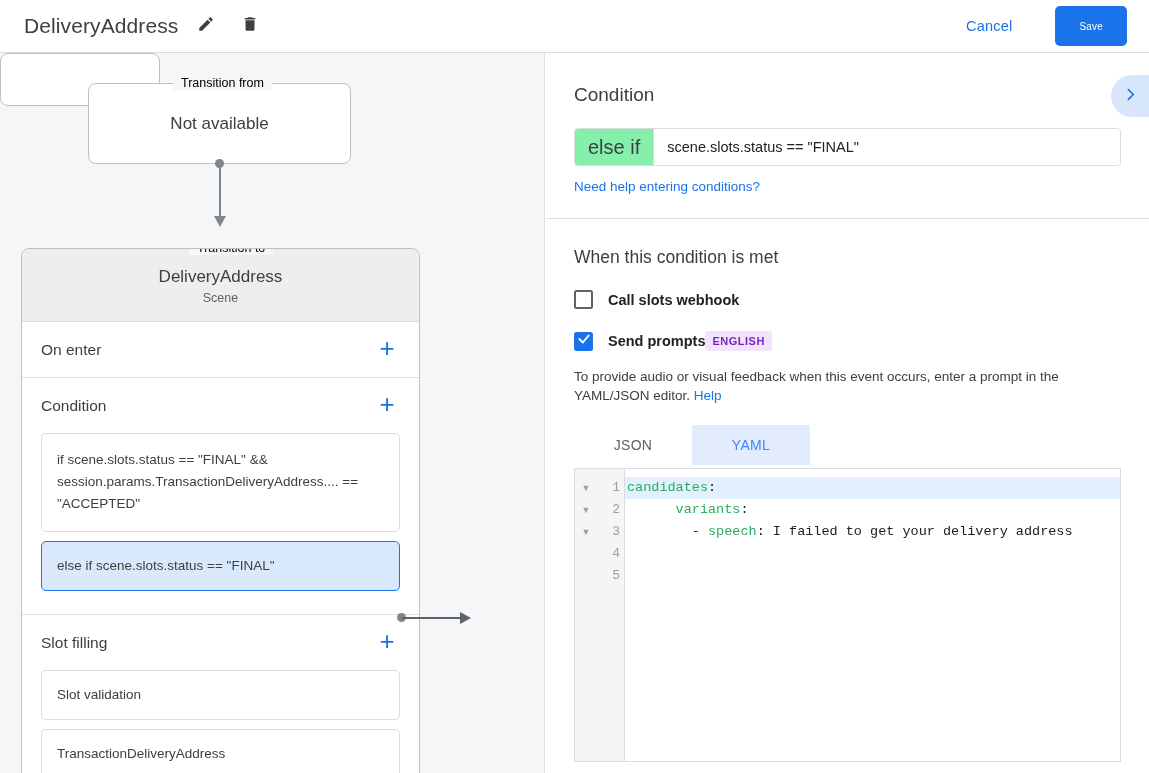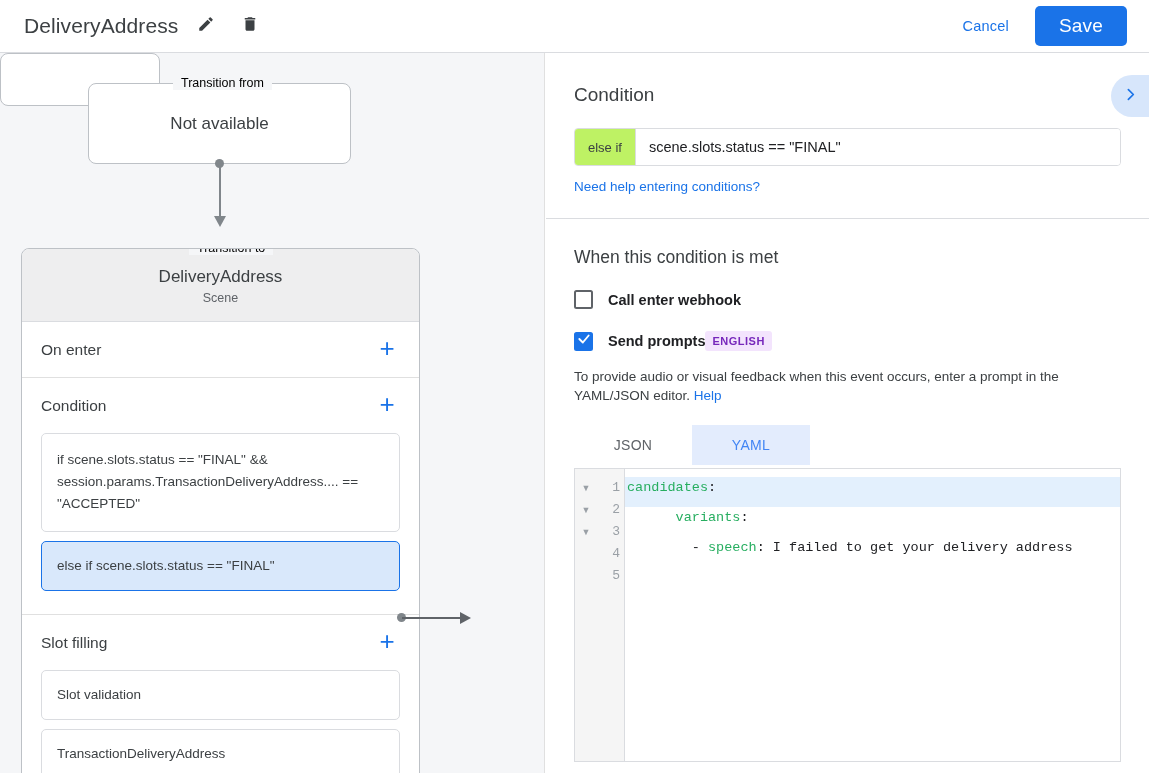--- a/index.html
+++ b/index.html
@@ -58,14 +58,14 @@
   .btn-filled {
     background: #1a73e8;
     color: #ffffff;
-    font-size: 19px;
+    font-size: 10px;
     font-weight: 500;
     letter-spacing: 0.2px;
     border: none;
     border-radius: 5px;
     padding: 0 24px;
     height: 40px;
-    margin-left: 12px;
+    margin-left: 29px;
     margin-right: 22px;
     cursor: pointer;
     font-family: inherit;

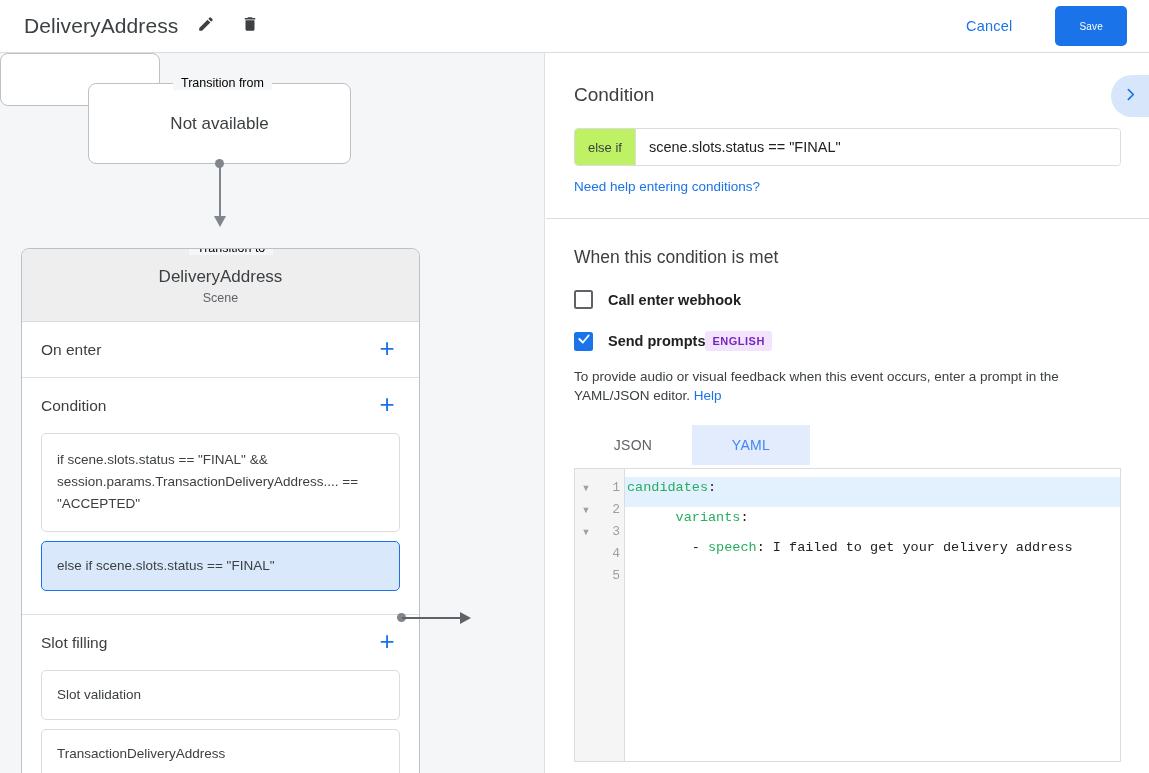--- a/index.html
+++ b/index.html
@@ -248,11 +248,11 @@
     box-sizing: border-box;
   }
   .cond-prefix {
-    background: #bef264;
+    background: #86efac;
     border-right: 1px solid #dadce0;
     display: flex; align-items: center;
     padding: 0 13px;
-    font-size: 13px;
+    font-size: 20px;
     color: #3c4043;
     white-space: nowrap;
   }

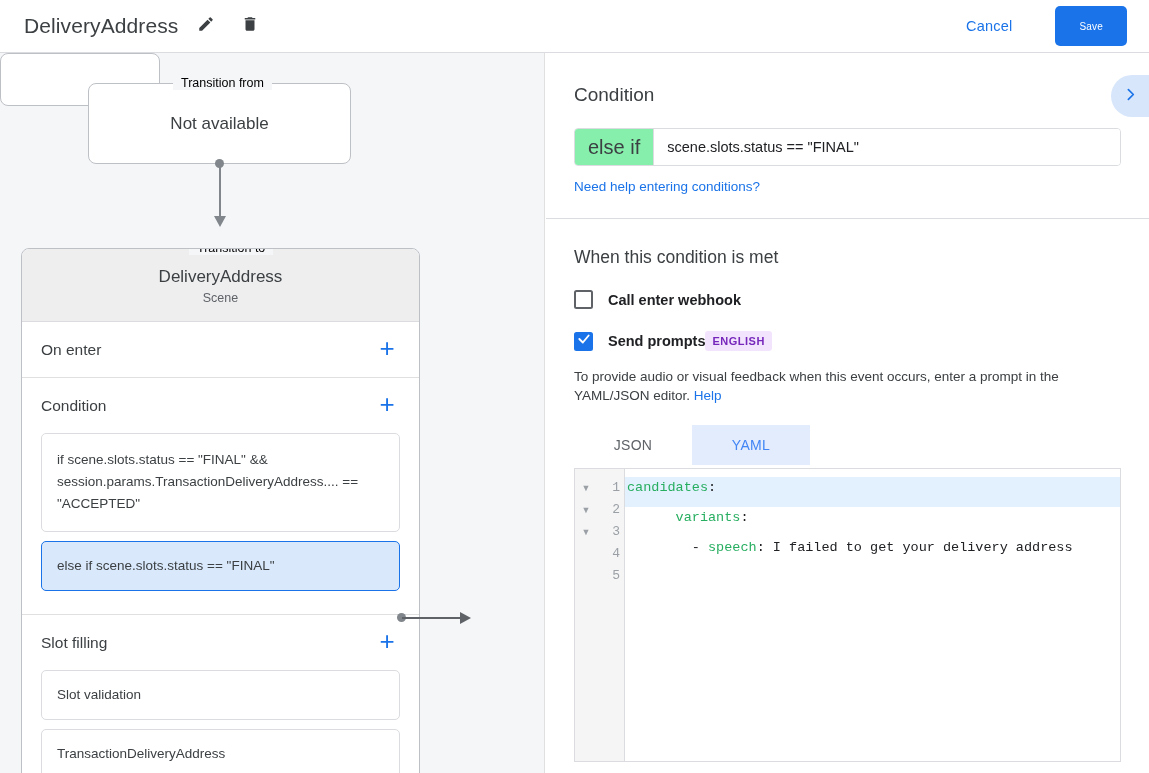--- a/index.html
+++ b/index.html
@@ -516,7 +516,7 @@
 
       <div class="check-row">
         <div class="cbox"></div>
-        <div class="check-label">Call enter webhook</div>
+        <div class="check-label">Call slots webhook</div>
       </div>
 
       <div class="check-row">

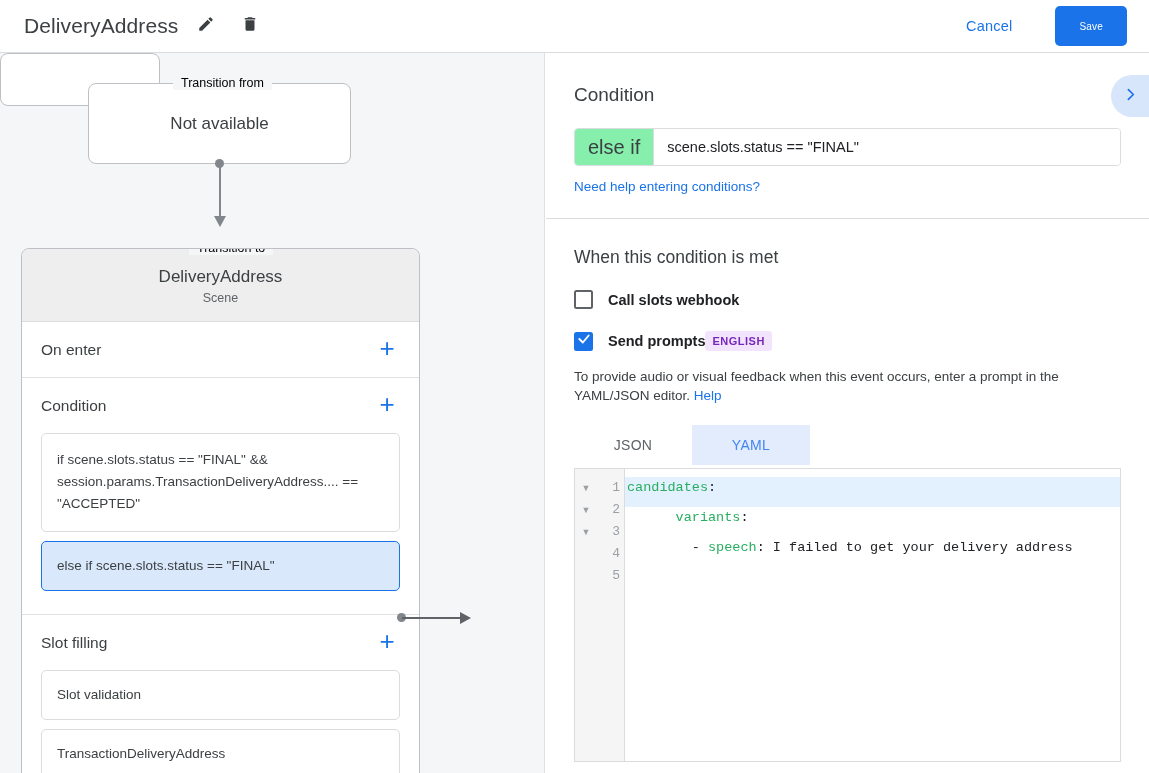--- a/index.html
+++ b/index.html
@@ -397,7 +397,7 @@
     font-family: "Liberation Mono", monospace;
     font-size: 13.5px;
     line-height: 22px;
-    height: 30px;
+    height: 22px;
     white-space: pre;
     color: #202124;
     padding-left: 2px;

